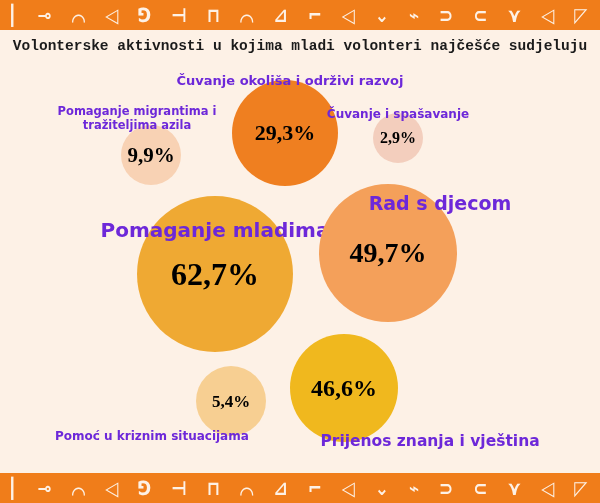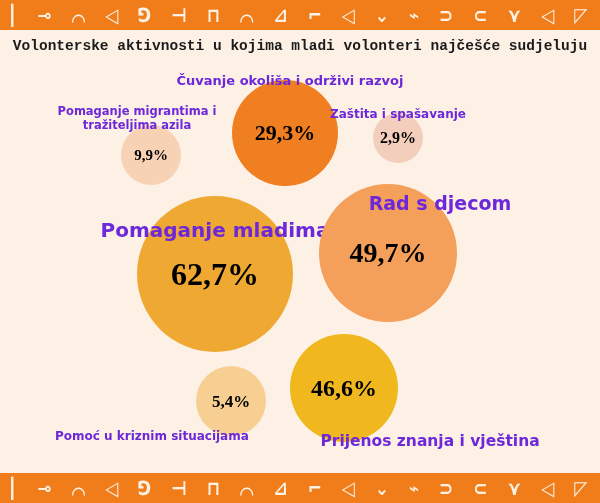--- a/index.html
+++ b/index.html
@@ -117,7 +117,7 @@
     <div class="bubble" style="left: 373px; top: 51px; width: 50px; height: 50px; background: rgb(243, 206, 189);">
       <span class="value" style="font-size: 16px;">2,9%</span>
     </div>
-    <div class="label" style="left: 318px; top: 45px; width: 160px; font-size: 12px; text-align: center;">Zaštita i spašavanje</div>
+    <div class="label" style="left: 318px; top: 45px; width: 160px; font-size: 12px; text-align: center;">Čuvanje i spašavanje</div>
     <div class="bubble" style="left: 137px; top: 134px; width: 156px; height: 156px; background: rgb(239, 169, 51);">
       <span class="value" style="font-size: 32px;">62,7%</span>
     </div>

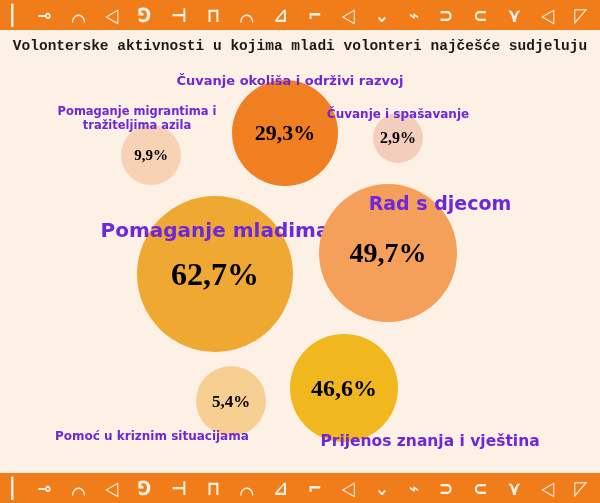--- a/index.html
+++ b/index.html
@@ -106,7 +106,7 @@
 
 <div class="chart" id="chart">
     <div class="bubble" style="left: 121px; top: 63px; width: 60px; height: 60px; background: rgb(248, 210, 180);">
-      <span class="value" style="font-size: 15px; text-align: center;">9,9%</span>
+      <span class="value" style="font-size: 21px; text-align: center;">9,9%</span>
     </div>
     <div class="label" style="left: 52px; top: 43px; width: 170px; font-size: 11.5px; text-align: center;">Pomaganje migrantima i
 tražiteljima azila</div>

